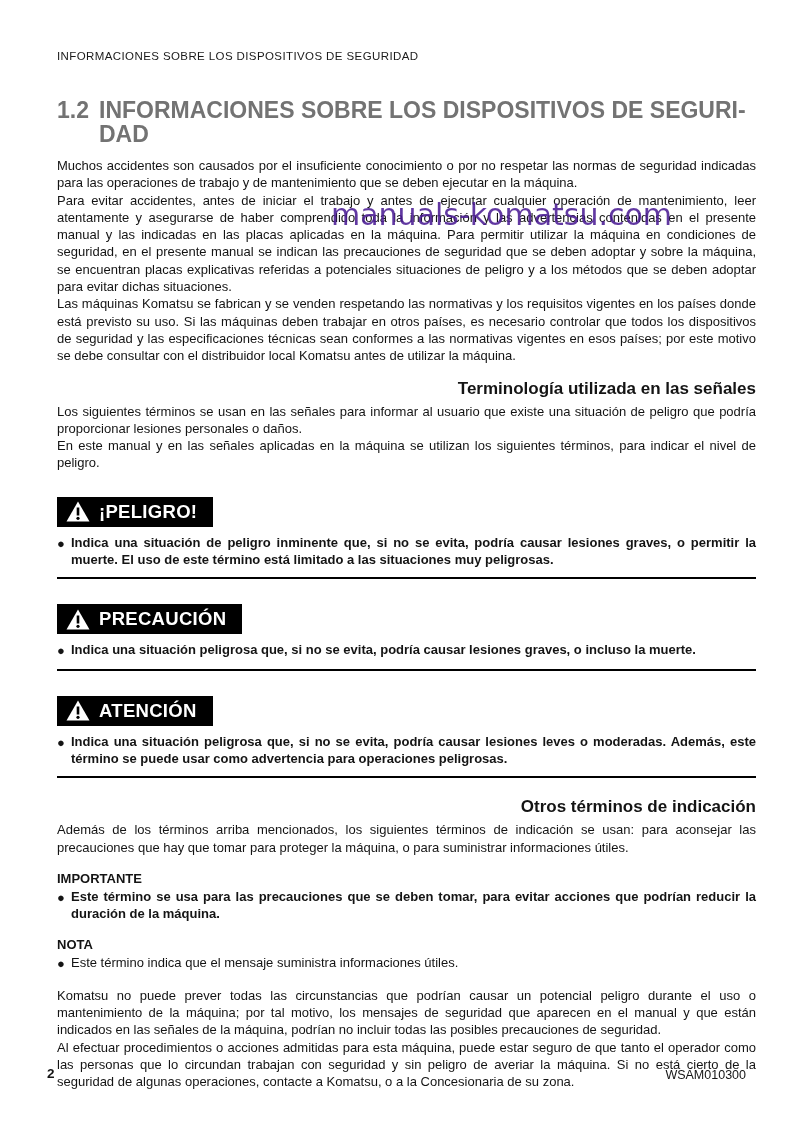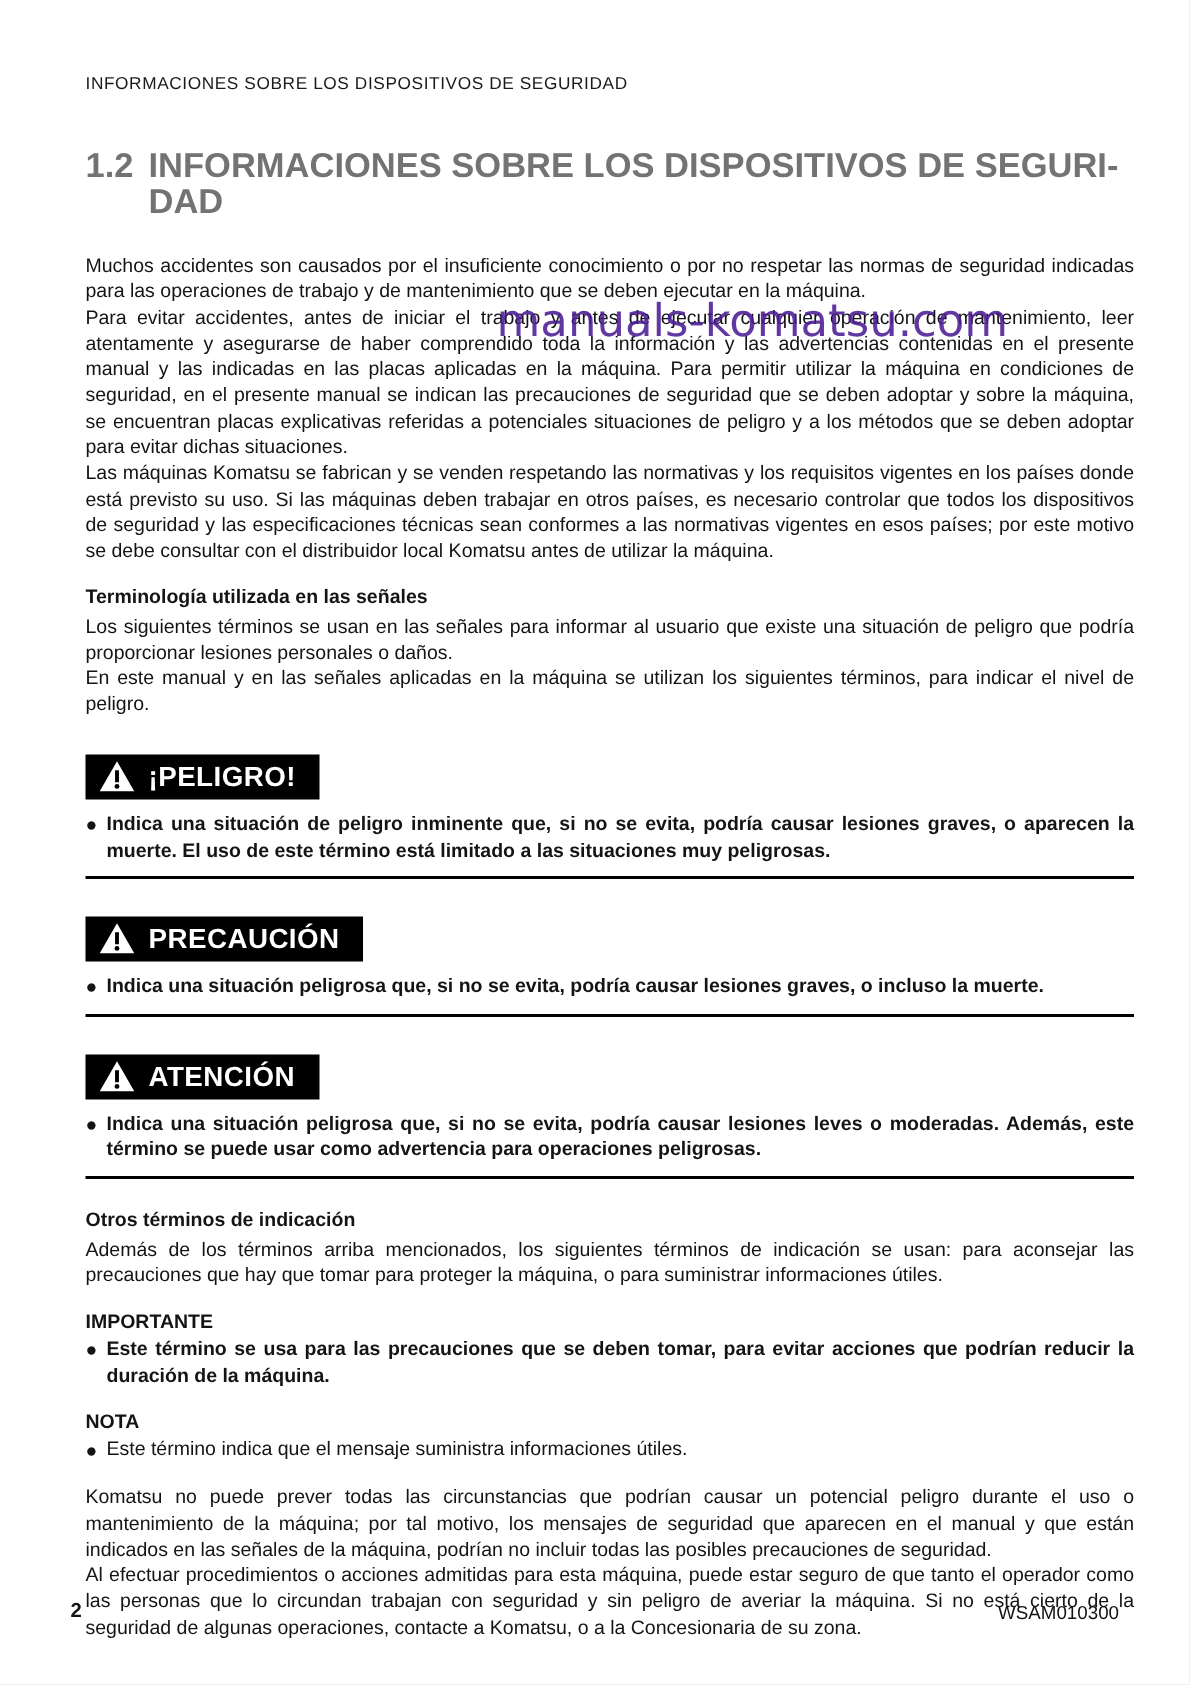--- a/index.html
+++ b/index.html
@@ -38,7 +38,7 @@
     text-align:justify;
   }
   .body-text p { margin:0; }
-  .mt-first { margin-top:22px; }
+  .mt-first { margin-top:11px; }
 
   .subheading {
     font-weight:bold;

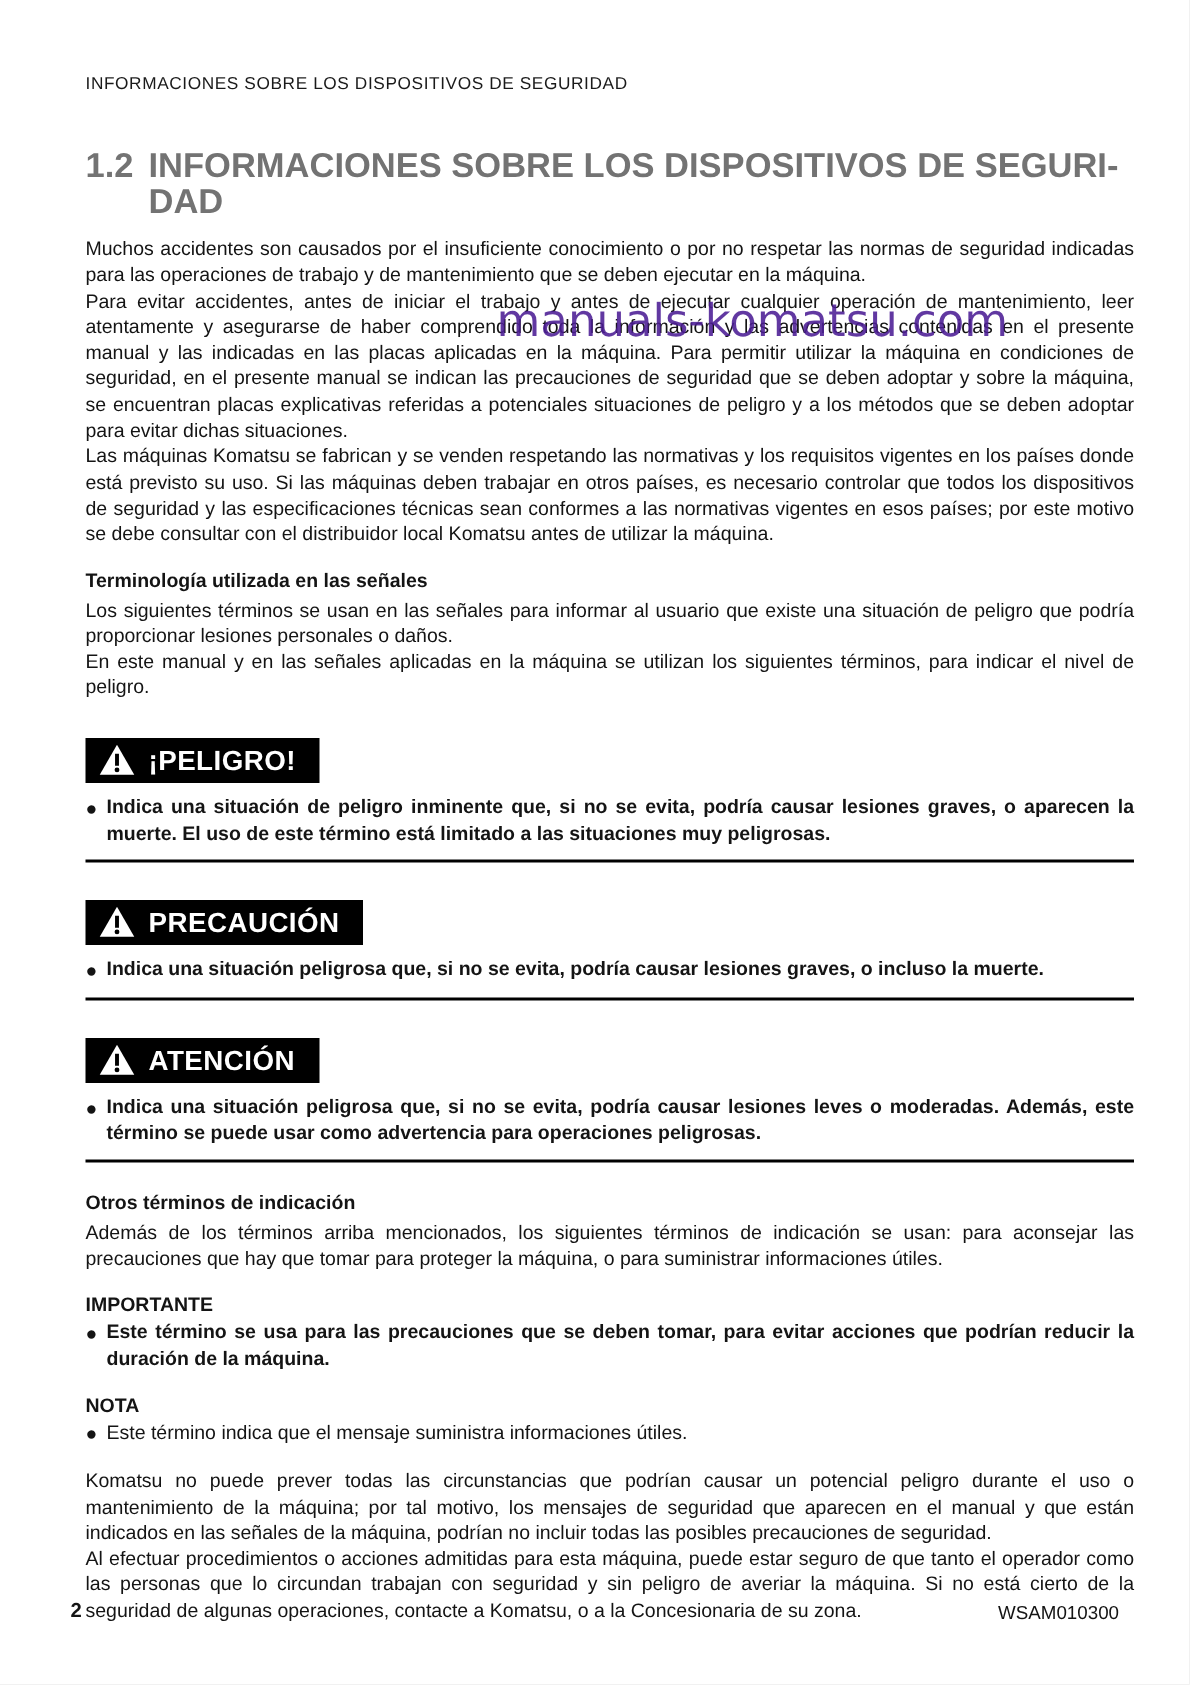--- a/index.html
+++ b/index.html
@@ -42,9 +42,10 @@
 
   .subheading {
     font-weight:bold;
-    font-size:13px;
+    font-size:17px;
     margin-top:14px;
     margin-bottom:4px;
+    text-align:right;
   }
 
   .warn-block { margin-top:25px; }

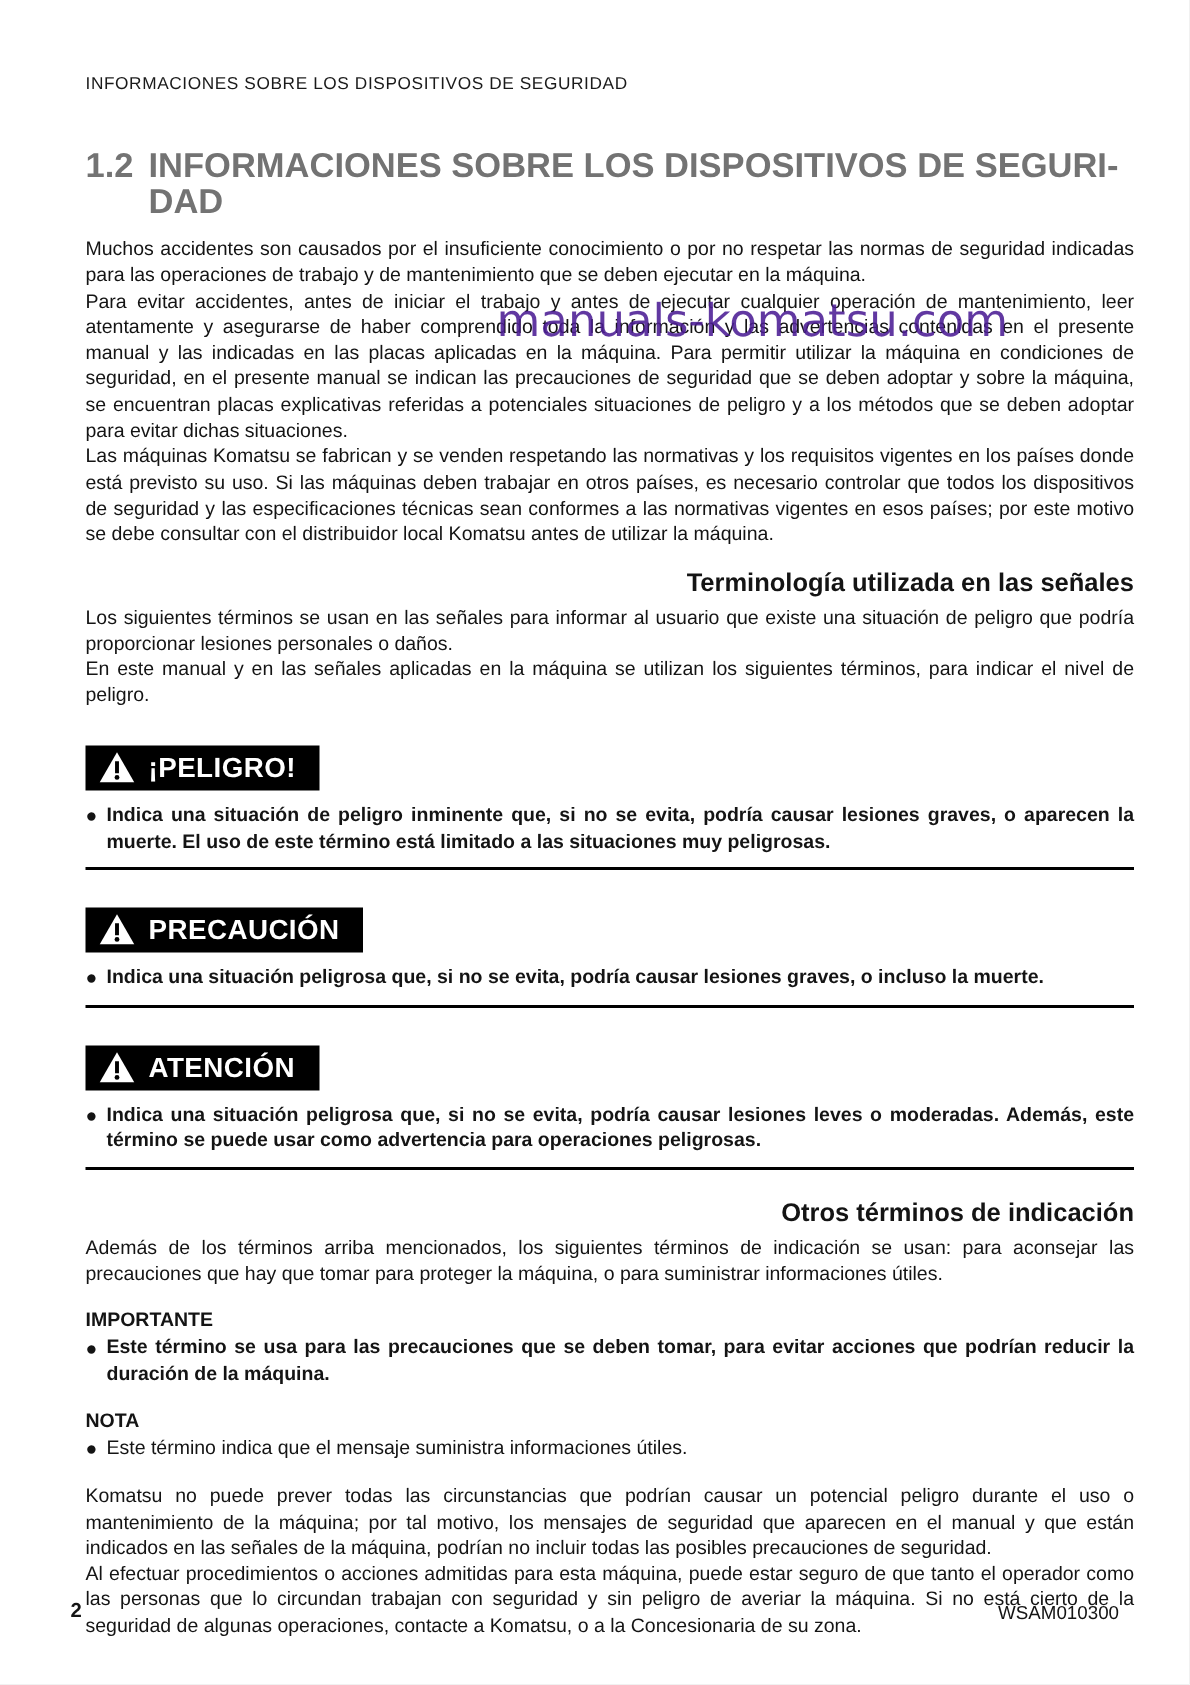--- a/index.html
+++ b/index.html
@@ -159,7 +159,7 @@
       </div>
       <div class="bullet-row bold">
         <span class="bullet">●</span>
-        <span class="bullet-text">Indica una situación de peligro inminente que, si no se evita, podría causar lesiones graves, o aparecen la muerte. El uso de este término está limitado a las situaciones muy peligrosas.</span>
+        <span class="bullet-text">Indica una situación de peligro inminente que, si no se evita, podría causar lesiones graves, o permitir la muerte. El uso de este término está limitado a las situaciones muy peligrosas.</span>
       </div>
       <hr class="rule">
     </div>

